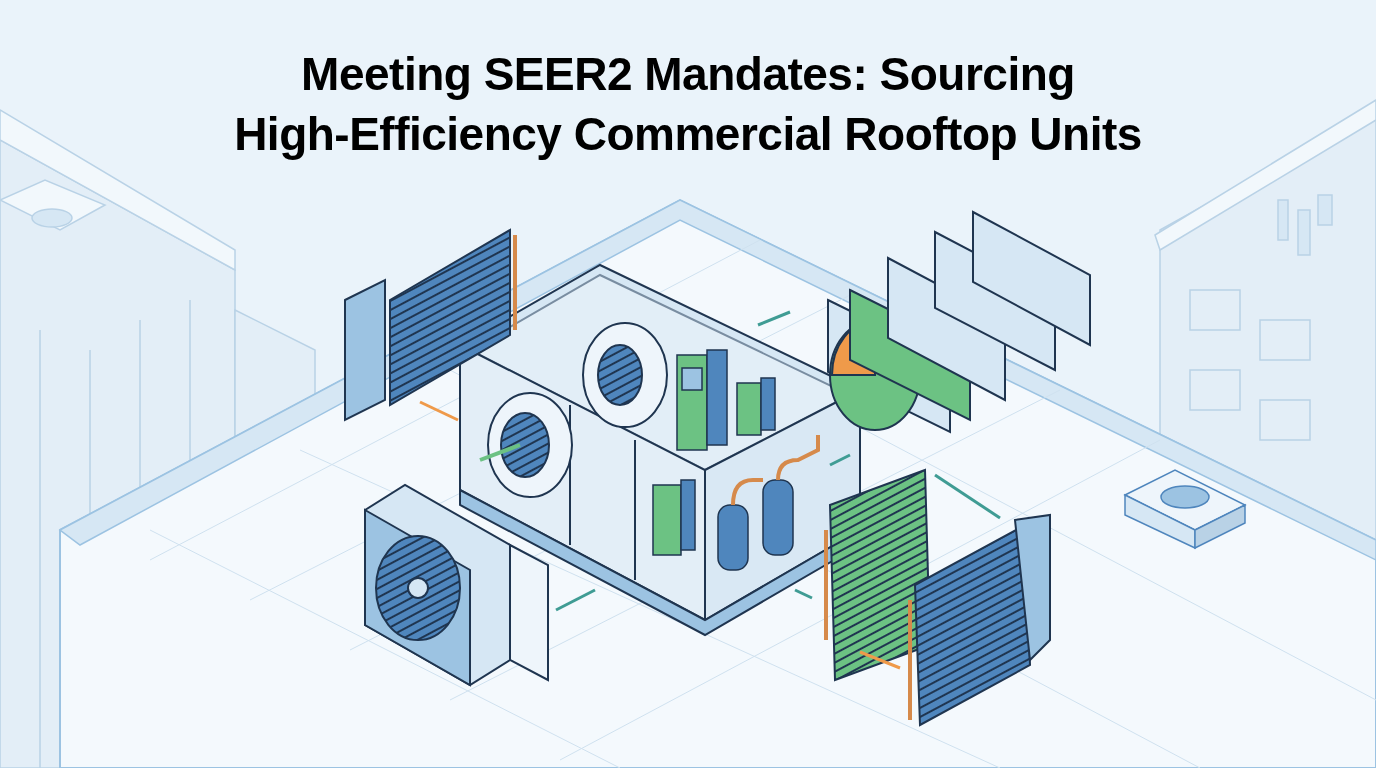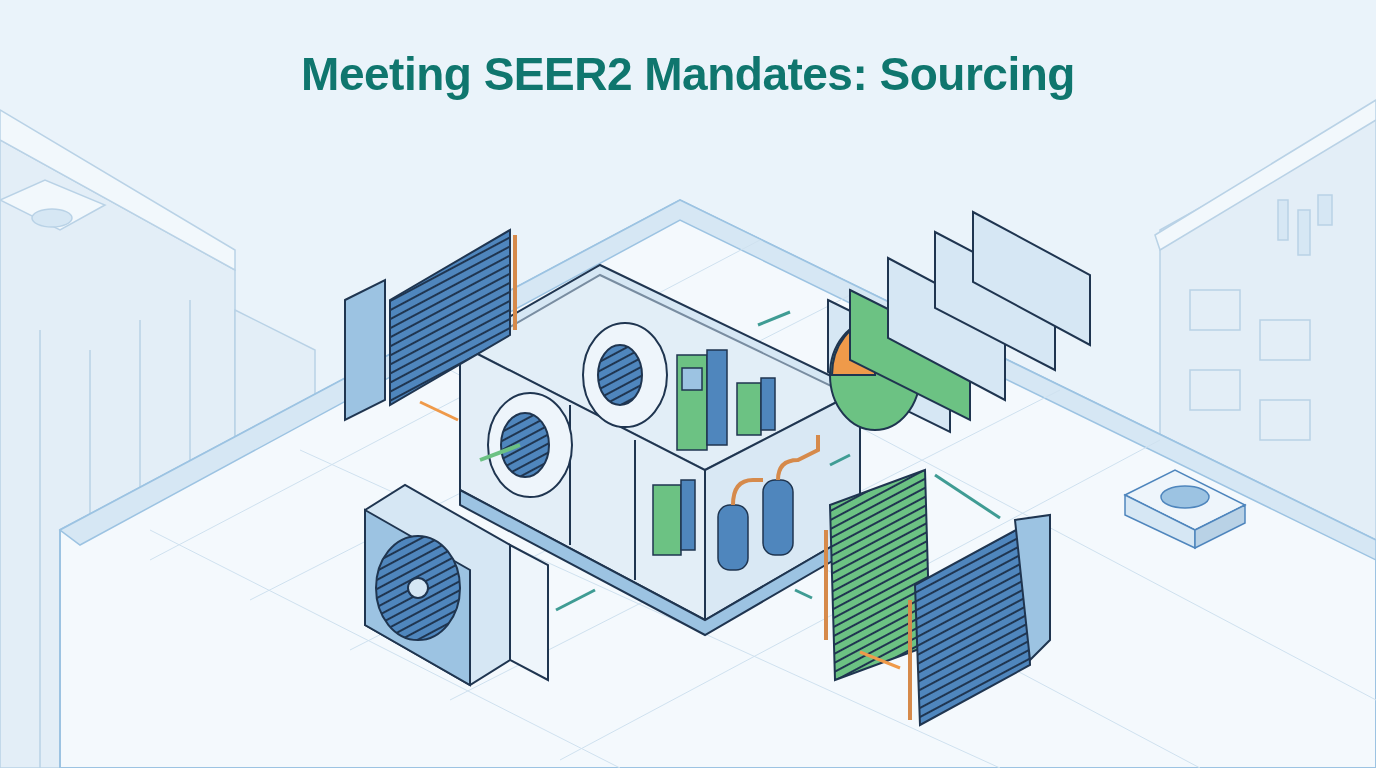--- a/index.html
+++ b/index.html
@@ -5,7 +5,7 @@
   html,body{margin:0;padding:0;}
   body{width:1376px;height:768px;overflow:hidden;background:#eaf3fa;position:relative;font-family:"Liberation Sans",sans-serif;}
   #scene{position:absolute;left:0;top:0;width:1376px;height:768px;}
-  .title{position:absolute;left:0;top:44px;width:1376px;text-align:center;color:#0f766e;font-weight:700;font-size:46px;line-height:60px;letter-spacing:-0.5px;z-index:5;}
+  .title{position:absolute;left:0;top:44px;width:1376px;text-align:center;color:#000000;font-weight:700;font-size:46px;line-height:60px;letter-spacing:-0.5px;z-index:5;}
   .title div{white-space:nowrap;}
 </style>
 </head>

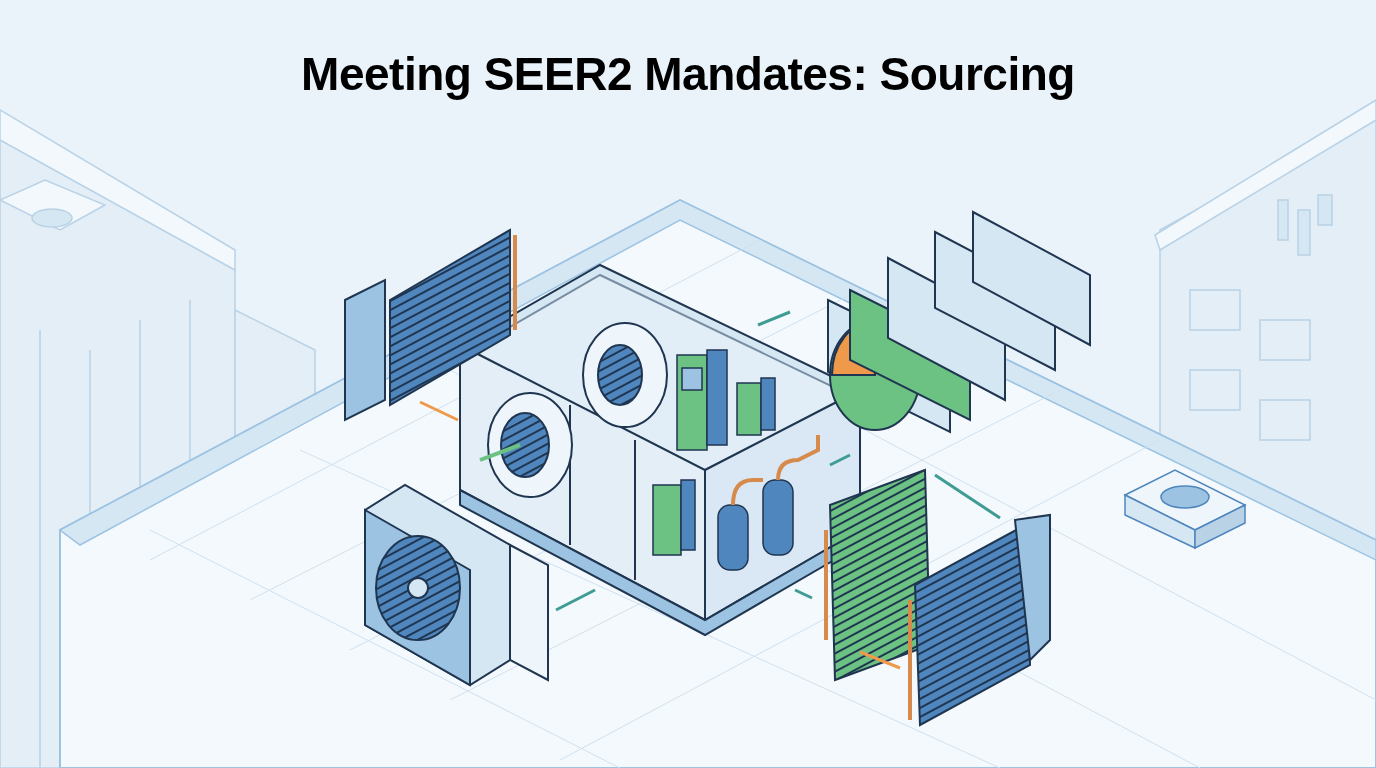--- a/index.html
+++ b/index.html
@@ -158,6 +158,7 @@
 
 <div class="title">
   <div>Meeting SEER2 Mandates: Sourcing</div>
+  <div>High-Efficiency Commercial Rooftop Units</div>
 </div>
 
 </body></html>

